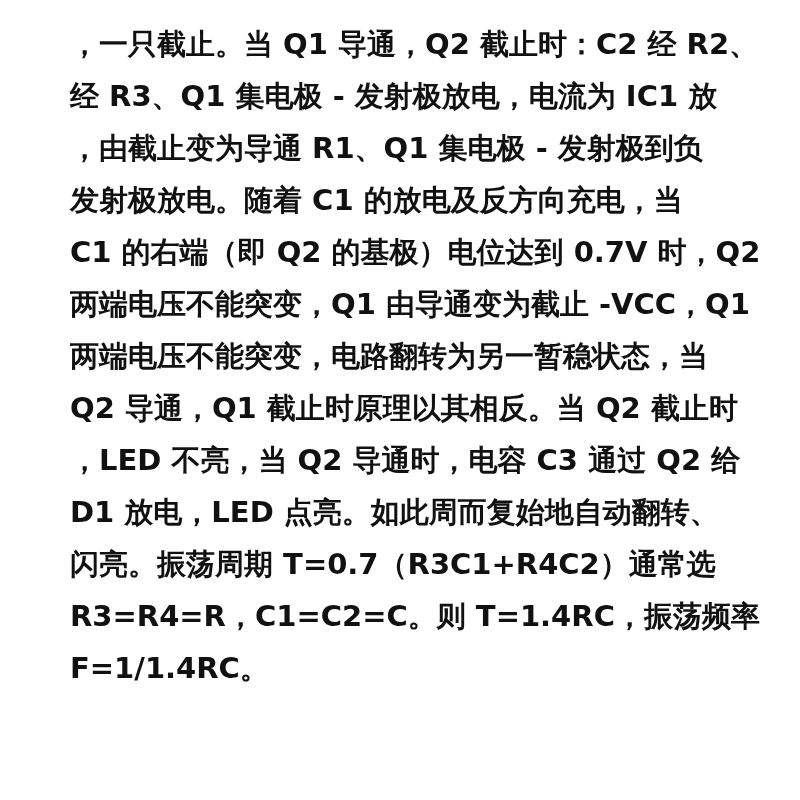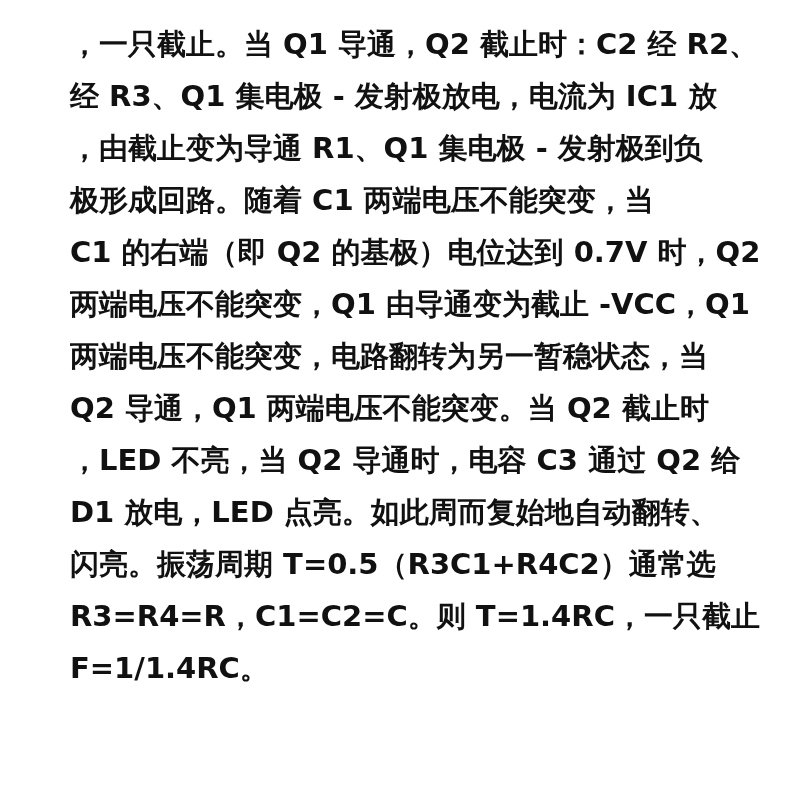--- a/index.html
+++ b/index.html
@@ -49,7 +49,7 @@
     <span class="line">，一只截止。当 Q1 导通，Q2 截止时：C2 经 R2、</span>
     <span class="line">经 R3、Q1 集电极 - 发射极放电，电流为 IC1 放</span>
     <span class="line">，由截止变为导通 R1、Q1 集电极 - 发射极到负</span>
-    <span class="line">极形成回路。随着 C1 两端电压不能突变，当</span>
+    <span class="line">发射极放电。随着 C1 的放电及反方向充电，当</span>
     <span class="line">C1 的右端（即 Q2 的基极）电位达到 0.7V 时，Q2</span>
     <span class="line">两端电压不能突变，Q1 由导通变为截止 -VCC，Q1</span>
     <span class="line">两端电压不能突变，电路翻转为另一暂稳状态，当</span>

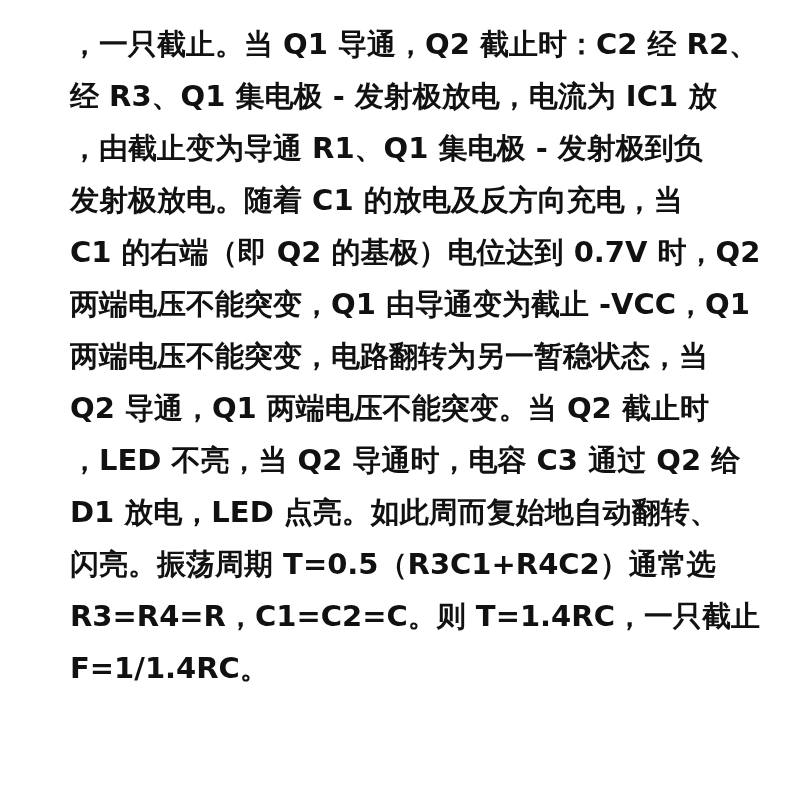--- a/index.html
+++ b/index.html
@@ -53,7 +53,7 @@
     <span class="line">C1 的右端（即 Q2 的基极）电位达到 0.7V 时，Q2</span>
     <span class="line">两端电压不能突变，Q1 由导通变为截止 -VCC，Q1</span>
     <span class="line">两端电压不能突变，电路翻转为另一暂稳状态，当</span>
-    <span class="line">Q2 导通，Q1 两端电压不能突变。当 Q2 截止时</span>
+    <span class="line">Q2 导通，Q1 截止时原理以其相反。当 Q2 截止时</span>
     <span class="line">，LED 不亮，当 Q2 导通时，电容 C3 通过 Q2 给</span>
     <span class="line">D1 放电，LED 点亮。如此周而复始地自动翻转、</span>
     <span class="line">闪亮。振荡周期 T=0.5（R3C1+R4C2）通常选</span>

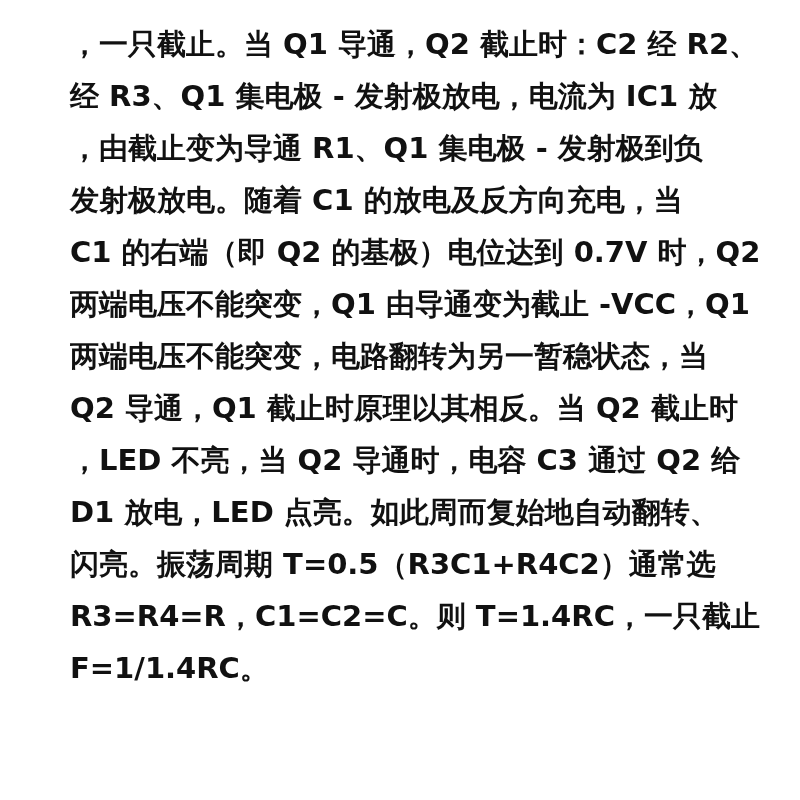--- a/index.html
+++ b/index.html
@@ -56,7 +56,7 @@
     <span class="line">Q2 导通，Q1 截止时原理以其相反。当 Q2 截止时</span>
     <span class="line">，LED 不亮，当 Q2 导通时，电容 C3 通过 Q2 给</span>
     <span class="line">D1 放电，LED 点亮。如此周而复始地自动翻转、</span>
-    <span class="line">闪亮。振荡周期 T=0.5（R3C1+R4C2）通常选</span>
+    <span class="line">闪亮。振荡周期 T=0.7（R3C1+R4C2）通常选</span>
     <span class="line">R3=R4=R，C1=C2=C。则 T=1.4RC，一只截止</span>
     <span class="line">F=1/1.4RC。</span>
   </div>

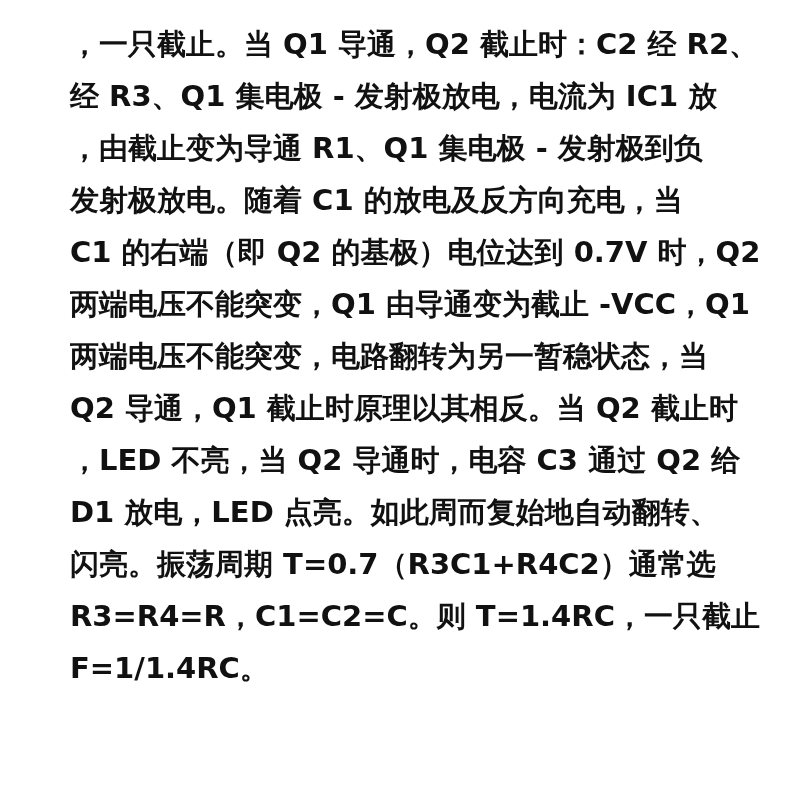--- a/index.html
+++ b/index.html
@@ -57,7 +57,7 @@
     <span class="line">，LED 不亮，当 Q2 导通时，电容 C3 通过 Q2 给</span>
     <span class="line">D1 放电，LED 点亮。如此周而复始地自动翻转、</span>
     <span class="line">闪亮。振荡周期 T=0.7（R3C1+R4C2）通常选</span>
-    <span class="line">R3=R4=R，C1=C2=C。则 T=1.4RC，一只截止</span>
+    <span class="line">R3=R4=R，C1=C2=C。则 T=1.4RC，振荡频率</span>
     <span class="line">F=1/1.4RC。</span>
   </div>
 </div>

